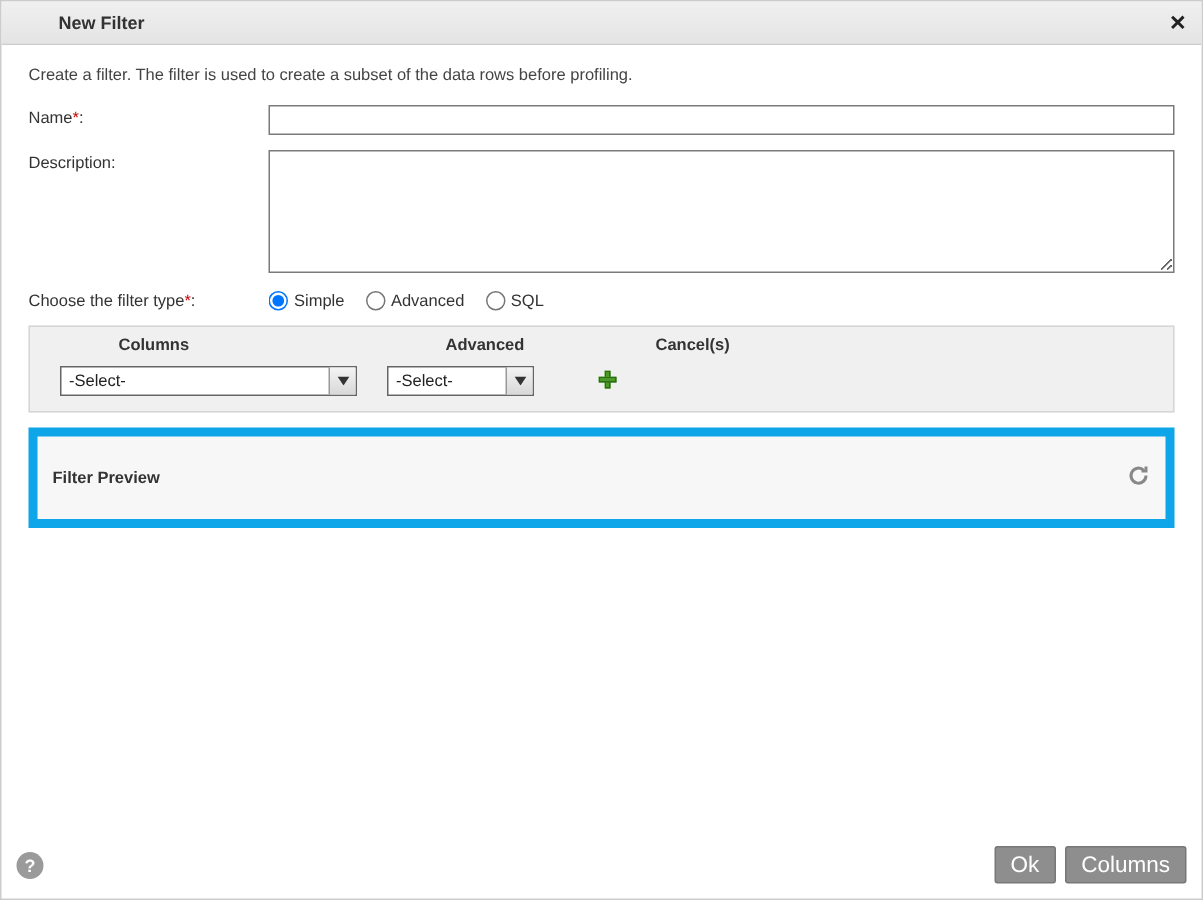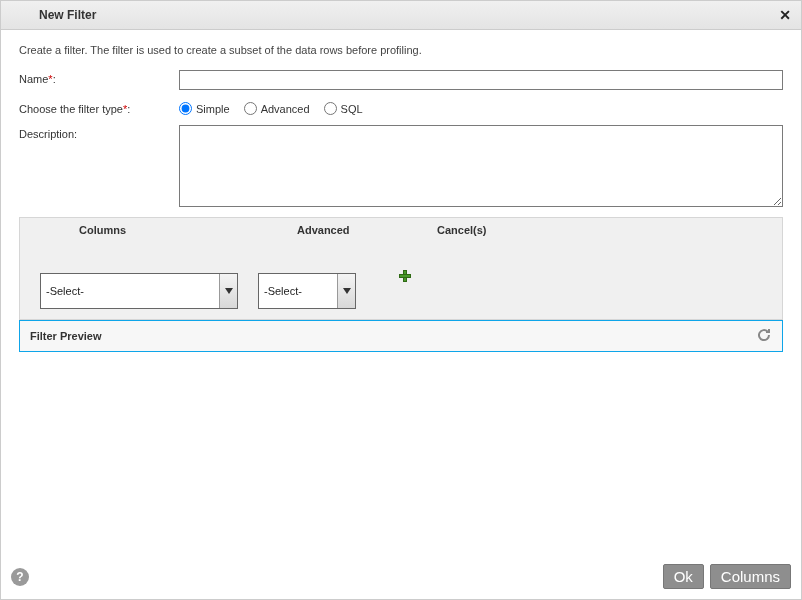--- a/index.html
+++ b/index.html
@@ -198,6 +198,11 @@
       <span>Name</span><span class="req">*</span>:
     </div>
     <input type="text" value="" style="">
+  </div>
+
+  <div class="form-row">
+    <div class="form-label">Description:</div>
+    <textarea style=""></textarea>
   </div>
 
   <div class="form-row">
@@ -218,11 +223,6 @@
         <span>SQL</span>
       </label>
     </div>
-  </div>
-
-  <div class="form-row">
-    <div class="form-label">Description:</div>
-    <textarea style=""></textarea>
   </div>
 
   <div class="grid-panel">

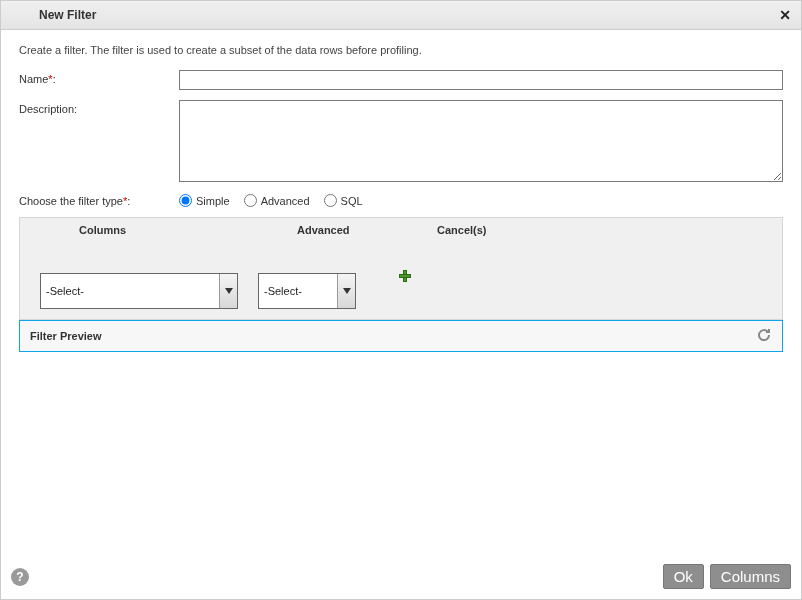--- a/index.html
+++ b/index.html
@@ -107,9 +107,8 @@
       display: inline-flex;
       border: 1px solid #666;
       background: #fff;
-      height: 36px;
+      height: 20px;
       align-items: stretch;
-      margin-top: 29px;
     }
     .select-wrap .sel-text {
       padding: 2px 5px;

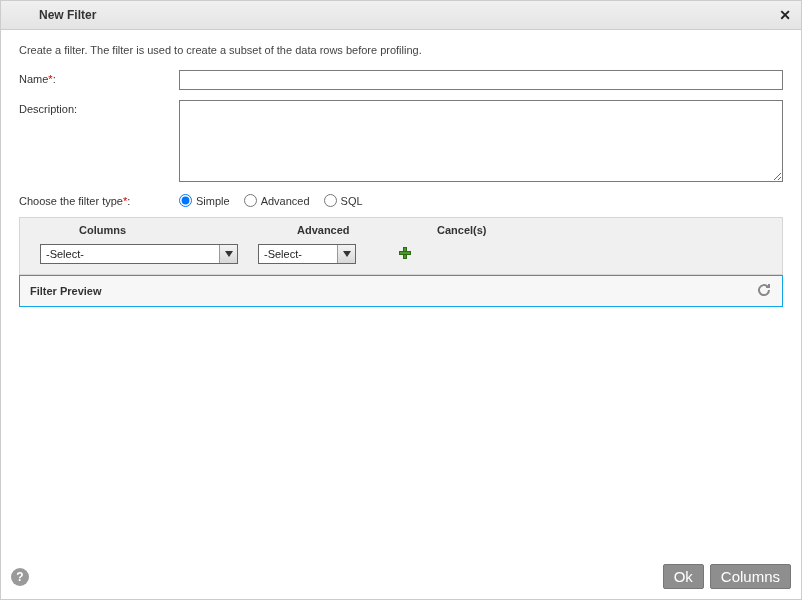--- a/index.html
+++ b/index.html
@@ -145,9 +145,10 @@
     .plus-icon::before { left: 5px; top: 1px; width: 4px; height: 12px; }
     .plus-icon::after { top: 5px; left: 1px; height: 4px; width: 12px; }
     .preview-bar {
-      border: 1px solid #0ea5e9;
+      border: 6px solid #0ea5e9;
       background: #f7f7f7;
-      padding: 6px 10px;
+      margin-top: 10px;
+      padding: 18px 10px;
       display: flex;
       justify-content: space-between;
       align-items: center;

